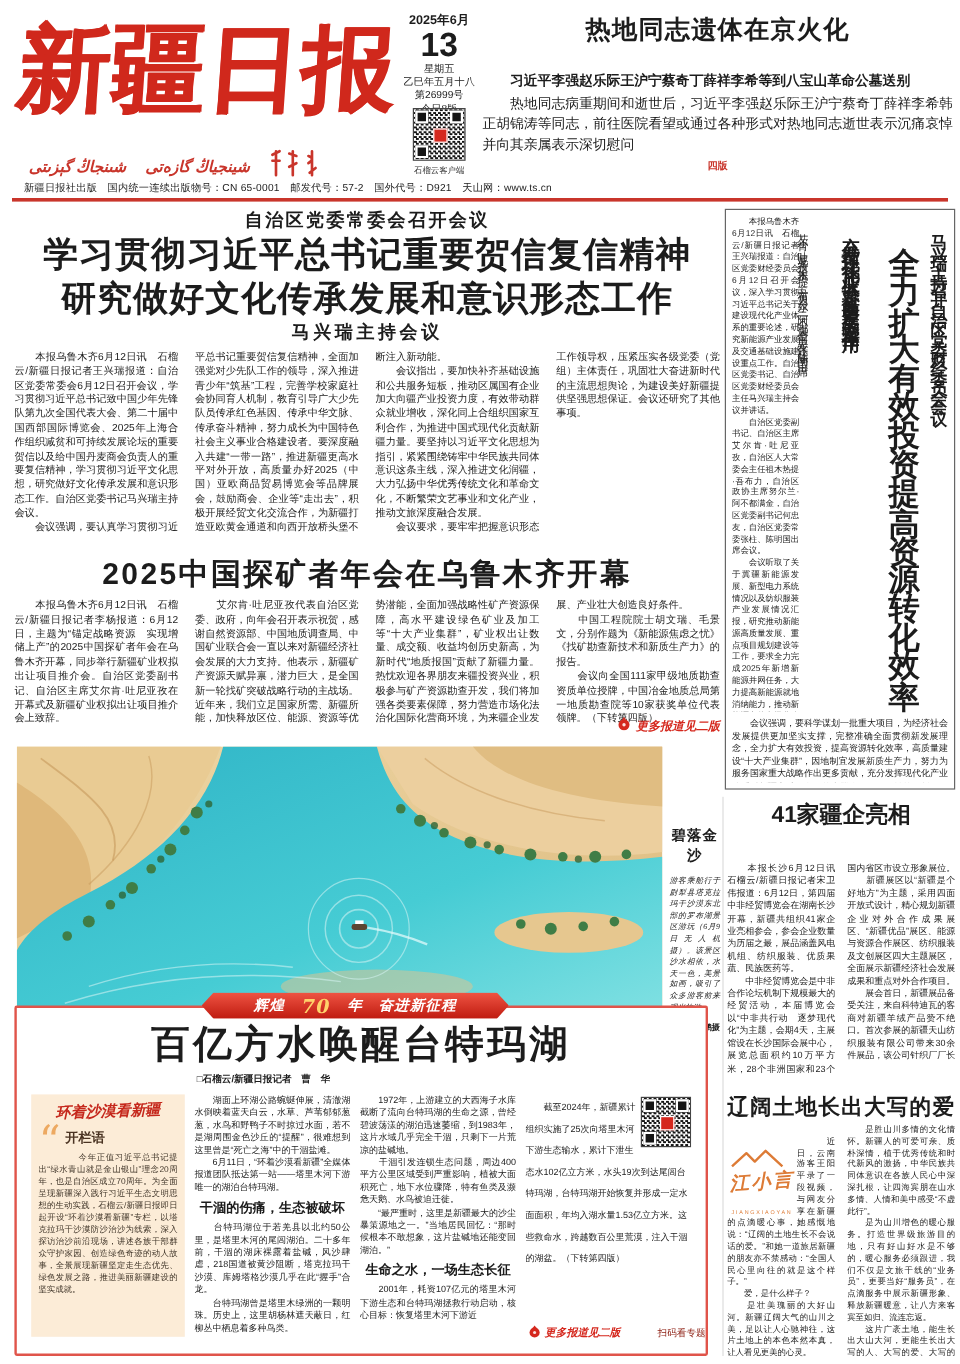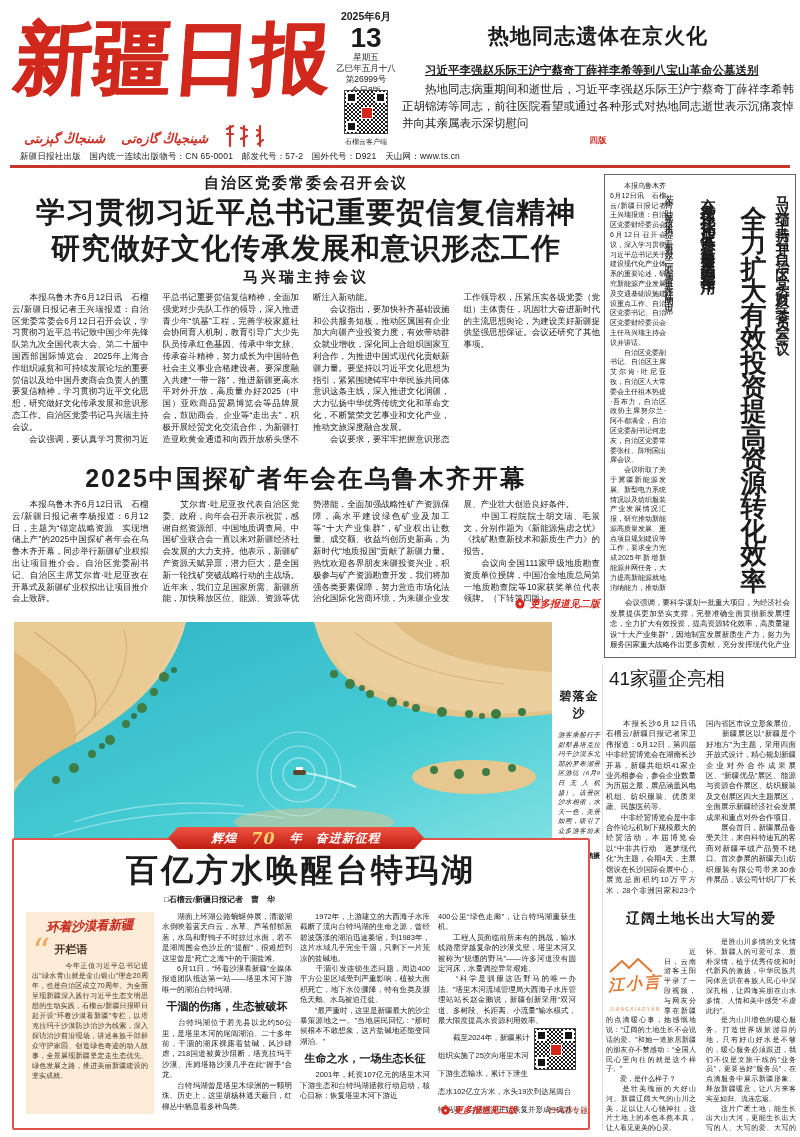--- a/index.html
+++ b/index.html
@@ -32,7 +32,7 @@
   .info-qr{left:344px;top:90px;width:44px;height:44px;}
   .info-qr-label{left:334px;top:137px;width:64px;font-size:7px;text-align:center;color:#333;}
   .obit{left:402px;top:10px;width:392px;}
-  .obit h1{margin:12px;font-size:21px;font-weight:900;text-align:center;letter-spacing:1px;}
+  .obit h1{margin:1px;font-size:21px;font-weight:900;text-align:center;letter-spacing:1px;}
   .obit .deck{margin-top:4px;font-size:11.5px;line-height:17px;font-weight:700;text-indent:2em;text-align:justify;text-decoration:underline;}
   .obit .bd{margin-top:2px;font-size:11.5px;line-height:17px;text-indent:2em;text-align:justify;}
   .obit .ref{margin-top:3px;text-align:center;font-size:8.5px;font-weight:bold;color:#c9352b;}

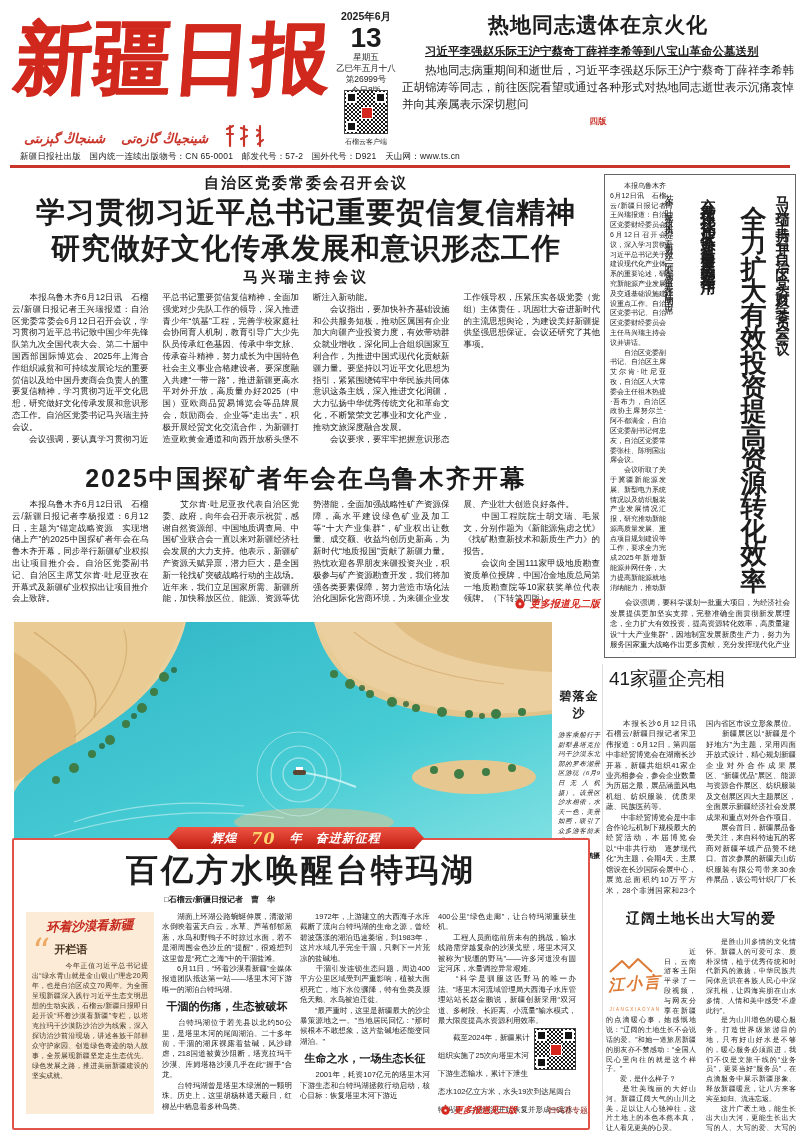--- a/index.html
+++ b/index.html
@@ -33,7 +33,7 @@
   .info-qr-label{left:334px;top:137px;width:64px;font-size:7px;text-align:center;color:#333;}
   .obit{left:402px;top:10px;width:392px;}
   .obit h1{margin:1px;font-size:21px;font-weight:900;text-align:center;letter-spacing:1px;}
-  .obit .deck{margin-top:4px;font-size:11.5px;line-height:17px;font-weight:700;text-indent:2em;text-align:justify;text-decoration:underline;}
+  .obit .deck{margin-top:21px;font-size:11.5px;line-height:17px;font-weight:700;text-indent:2em;text-align:justify;}
   .obit .bd{margin-top:2px;font-size:11.5px;line-height:17px;text-indent:2em;text-align:justify;}
   .obit .ref{margin-top:3px;text-align:center;font-size:8.5px;font-weight:bold;color:#c9352b;}
   .publisher{left:20px;top:151px;width:520px;font-size:8.5px;color:#222;letter-spacing:.2px;}

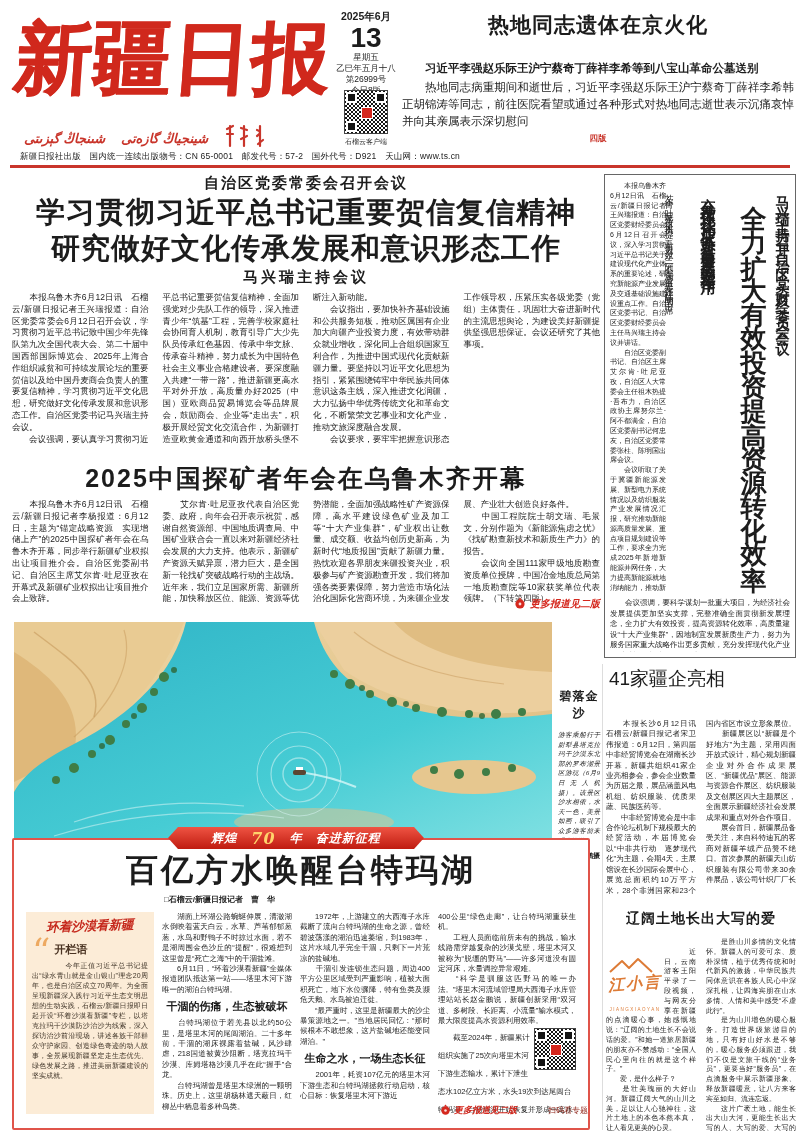--- a/index.html
+++ b/index.html
@@ -75,7 +75,7 @@
   .vdiv{left:602px;top:664px;width:1px;height:466px;background:#ddd;}
 
   
-  .expo-h1{left:572px;top:666px;width:190px;font-size:19px;font-weight:400;}
+  .expo-h1{left:606px;top:666px;width:190px;font-size:19px;font-weight:700;}
   .expo-h2{left:606px;top:690px;width:190px;font-size:18px;font-weight:900;}
   .expo-body{left:606px;top:719px;width:190px;height:186px;column-count:2;column-gap:10px;column-fill:auto;
     font-size:7.5px;line-height:10.4px;overflow:hidden;}

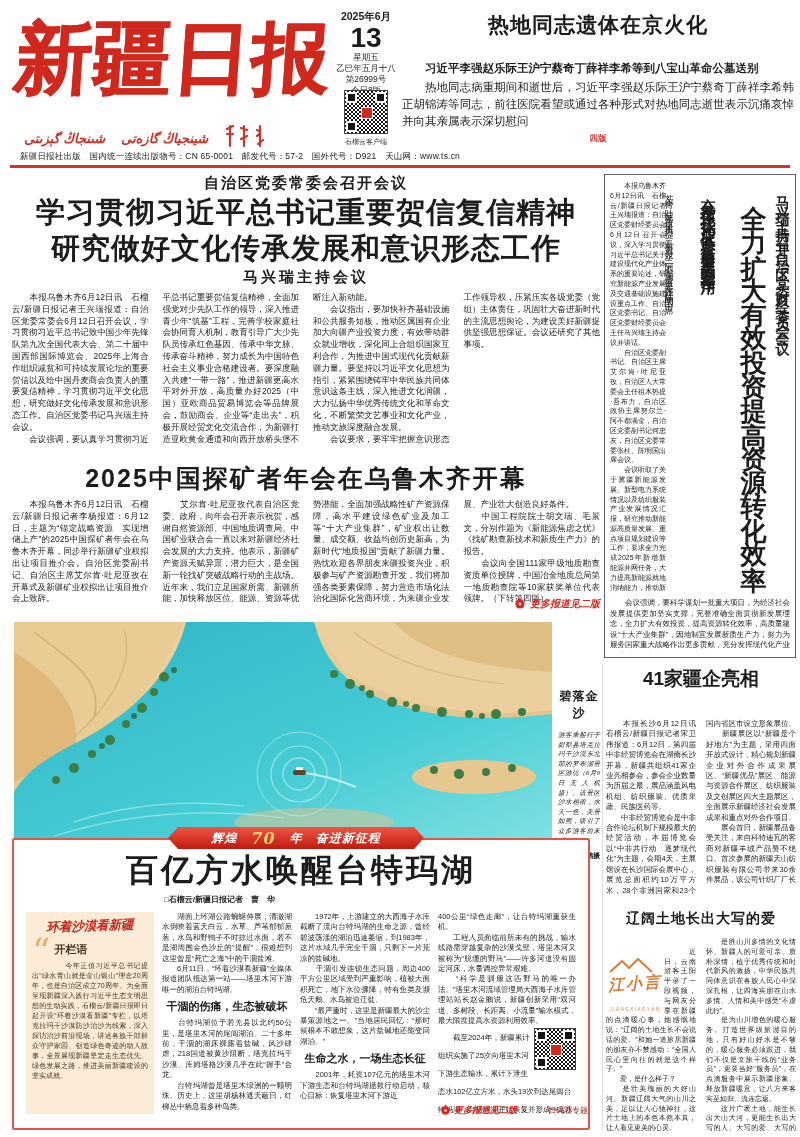--- a/index.html
+++ b/index.html
@@ -324,9 +324,6 @@
   </div>
 
   <div class="abs lakecol colD">
-    <div class="tx pre">400公里“绿色走廊”，让台特玛湖重获生机。
-　　工程人员面临前所未有的挑战，输水线路需穿越复杂的沙漠戈壁，塔里木河又被称为“脱缰的野马”——许多河道没有固定河床，水量调控异常艰难。
-　　“科学是驯服这匹野马的唯一办法。”塔里木河流域管理局大西海子水库管理站站长赵金鹏说，新疆创新采用“双河道、多树段、长距离、小流量”输水模式，最大限度提高水资源利用效率。</div>
     <div>
       <div class="qr qr-d">
         <span class="qc c1"></span>

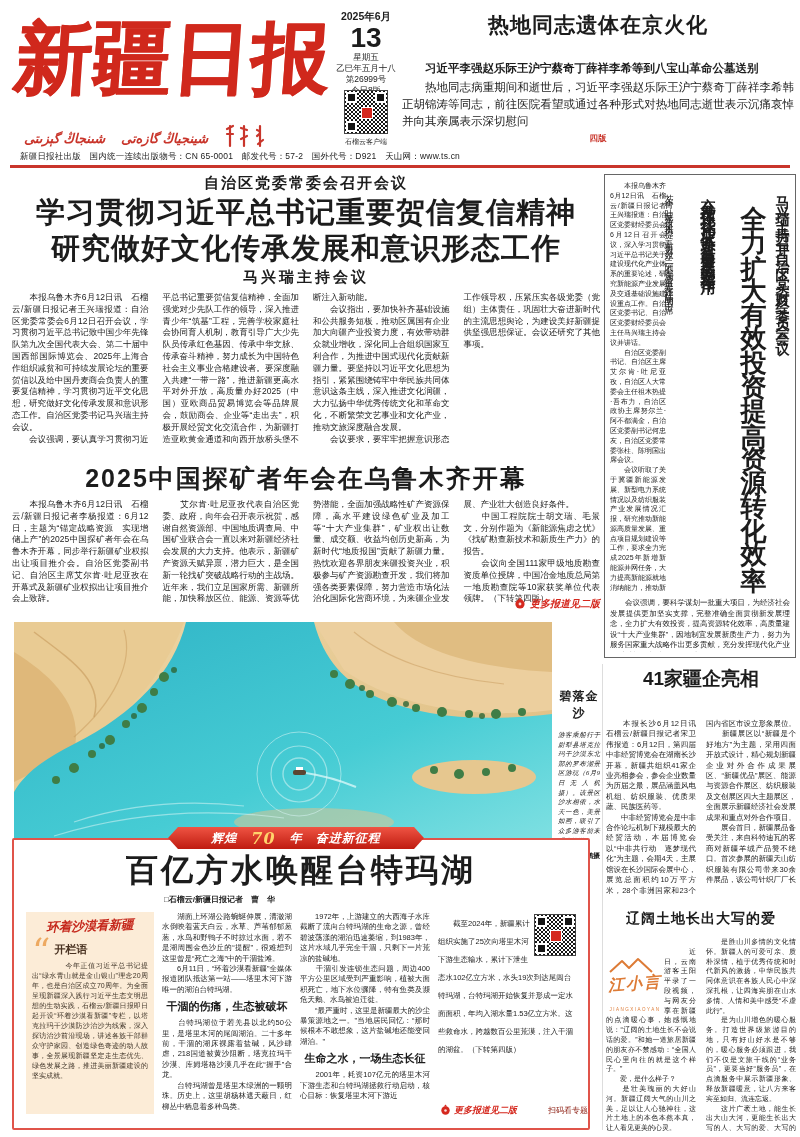--- a/index.html
+++ b/index.html
@@ -81,7 +81,7 @@
     font-size:7.5px;line-height:10.4px;overflow:hidden;}
 
   
-  .essay-h{left:606px;top:910px;width:190px;font-size:14px;font-weight:900;letter-spacing:1px;}
+  .essay-h{left:606px;top:910px;width:190px;font-size:18px;font-weight:900;letter-spacing:1px;}
   .essay-body{left:606px;top:937px;width:190px;height:196px;column-count:2;column-gap:10px;column-fill:auto;
     font-size:7px;line-height:9.8px;overflow:hidden;}
   .jxy{float:left;width:58px;height:60px;text-align:center;color:#dd7b36;}

